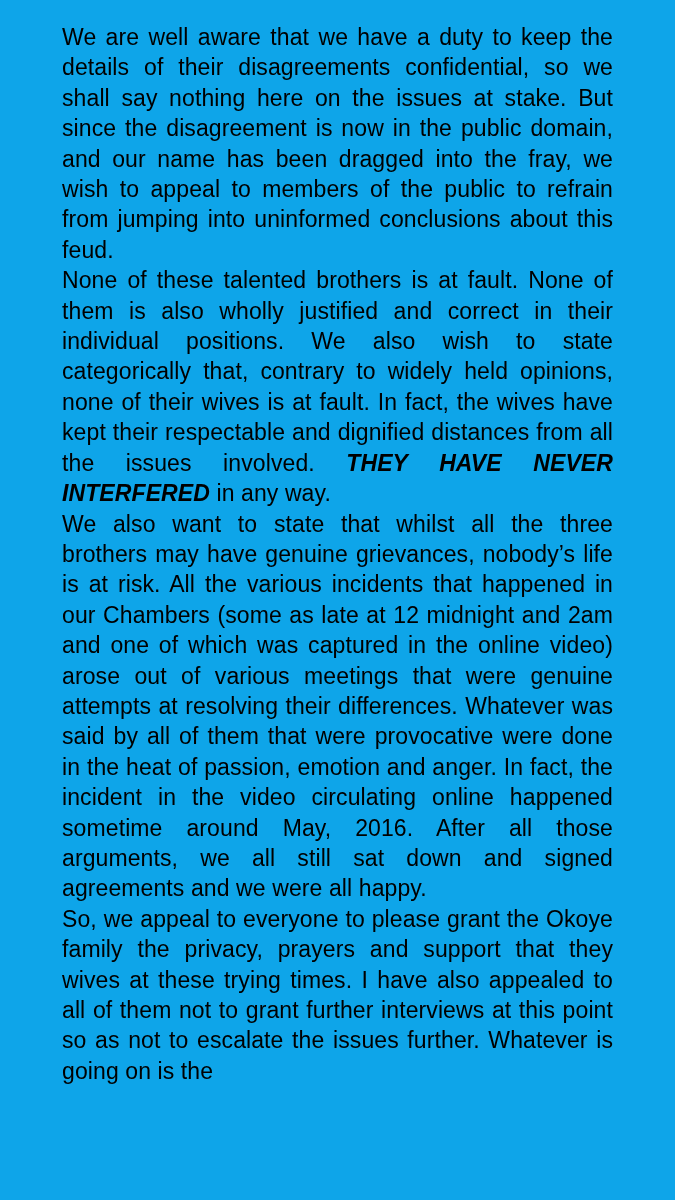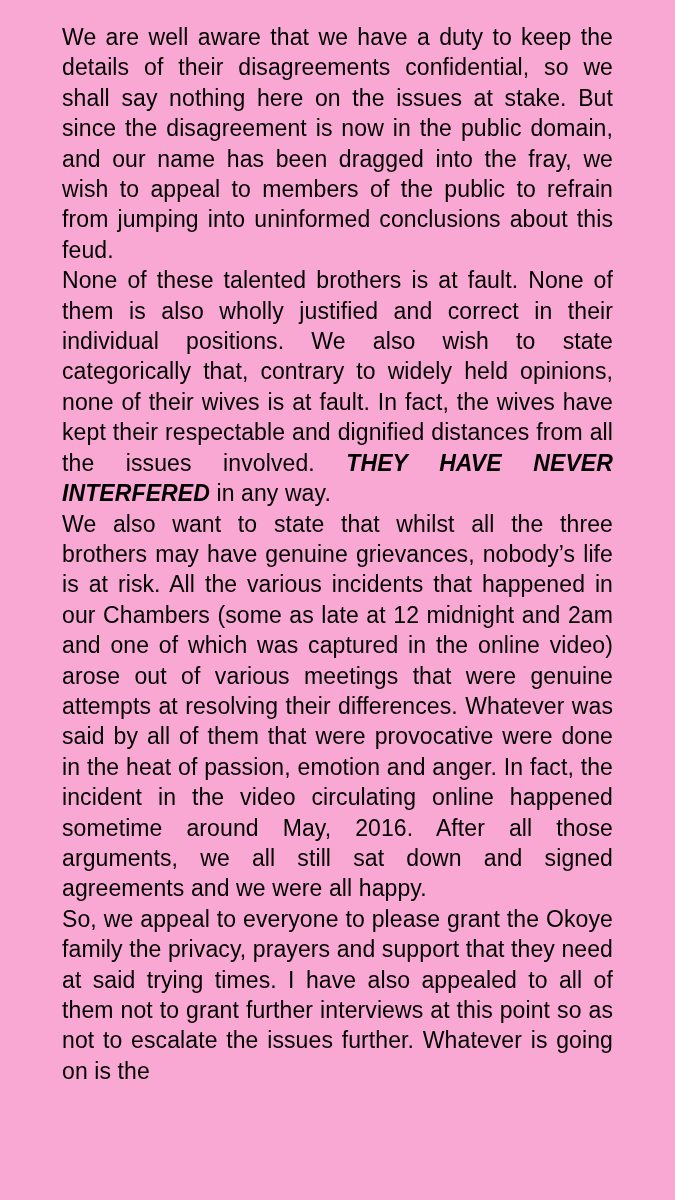--- a/index.html
+++ b/index.html
@@ -11,7 +11,7 @@
     position: relative;
     width: 675px;
     height: 1200px;
-    background: #f9a8d4;
+    background: #0ea5e9;
     overflow: hidden;
     box-sizing: border-box;
   }

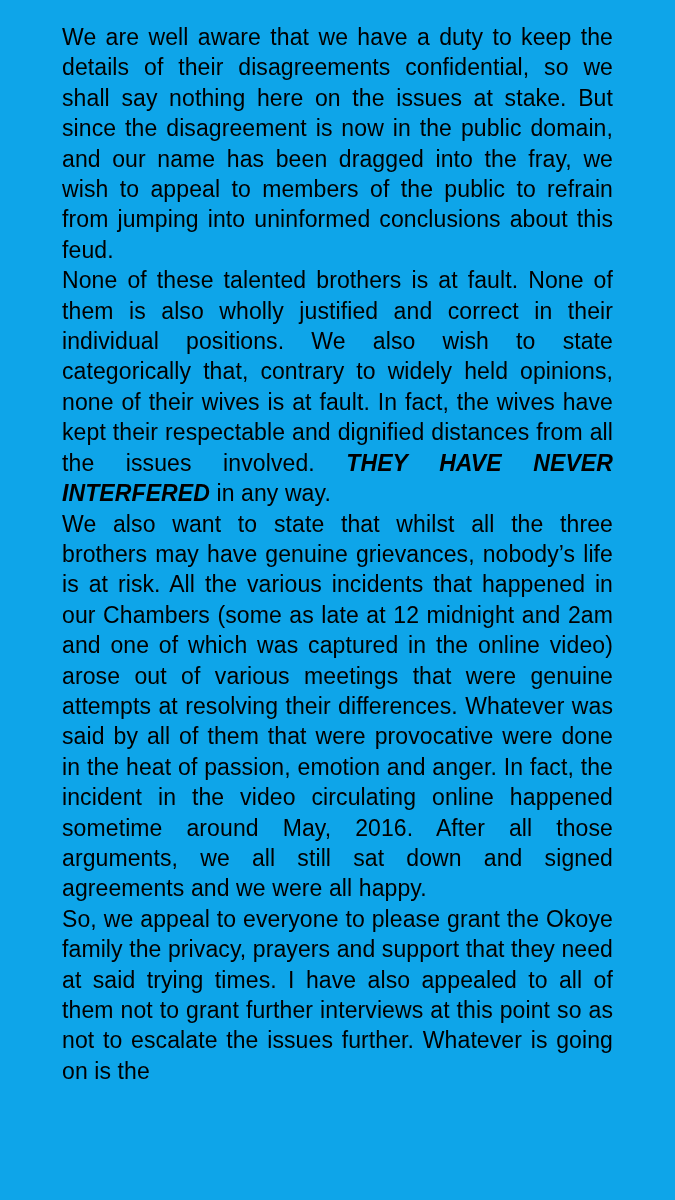--- a/index.html
+++ b/index.html
@@ -46,7 +46,7 @@
       <p class="para"><span class="run-regular">We are well aware that we have a duty to keep the details of their disagreements confidential, so we shall say nothing here on the issues at stake. But since the disagreement is now in the public domain, and our name has been dragged into the fray, we wish to appeal to members of the public to refrain from jumping into uninformed conclusions about this feud.</span></p>
       <p class="para gap-before"><span class="run-regular">None of these talented brothers is at fault. None of them is also wholly justified and correct in their individual positions. We also wish to state categorically that, contrary to widely held opinions, none of their wives is at fault. In fact, the wives have kept their respectable and dignified distances from all the issues involved. </span><span class="run-bold-italic">THEY HAVE NEVER INTERFERED</span><span class="run-regular"> in any way.</span></p>
       <p class="para gap-before"><span class="run-regular">We also want to state that whilst all the three brothers may have genuine grievances, nobody’s life is at risk. All the various incidents that happened in our Chambers (some as late at 12 midnight and 2am and one of which was captured in the online video) arose out of various meetings that were genuine attempts at resolving their differences. Whatever was said by all of them that were provocative were done in the heat of passion, emotion and anger. In fact, the incident in the video circulating online happened sometime around May, 2016. After all those arguments, we all still sat down and signed agreements and we were all happy.</span></p>
-      <p class="para"><span class="run-regular">So, we appeal to everyone to please grant the Okoye family the privacy, prayers and support that they need at said trying times. I have also appealed to all of them not to grant further interviews at this point so as not to escalate the issues further. Whatever is going on is the</span></p>
+      <p class="para"><span class="run-regular">So, we appeal to everyone to please grant the Okoye family the privacy, prayers and support that they wives at these trying times. I have also appealed to all of them not to grant further interviews at this point so as not to escalate the issues further. Whatever is going on is the</span></p>
     </div>
 </div>
 

